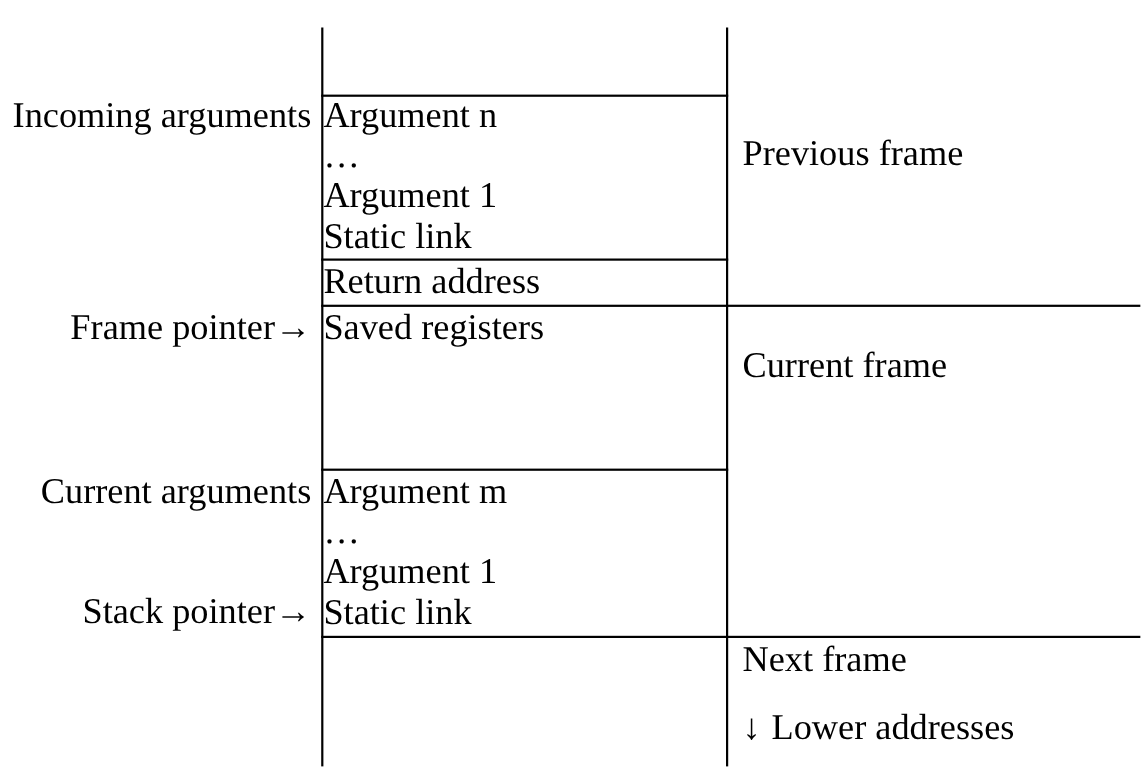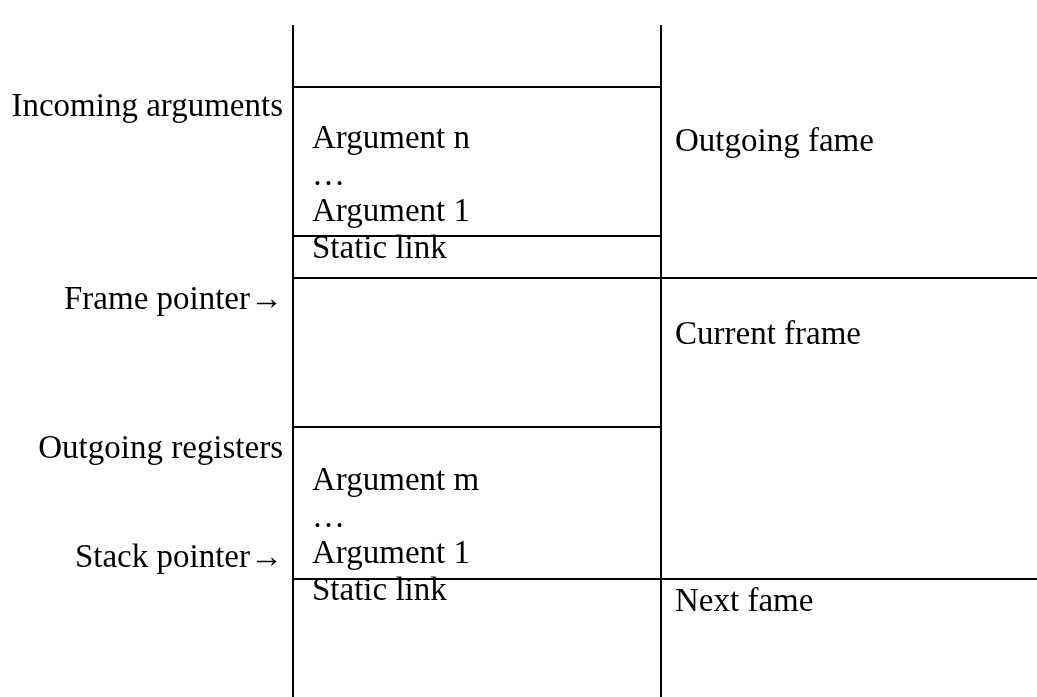--- a/index.html
+++ b/index.html
@@ -18,7 +18,7 @@
   .hline { position: absolute; height: 2px; background: var(--line, #000000); }
   .lbl   { position: absolute; white-space: nowrap; }
   .left-col  { left: 0; width: 283px; text-align: right; }
-  .cell-col  { left: 312px; margin-top: 32px; }
+  .cell-col  { left: 294px; }
   .right-col { left: 675px; }
   .arrow-gap { margin-right: 0.30em; }
 </style>

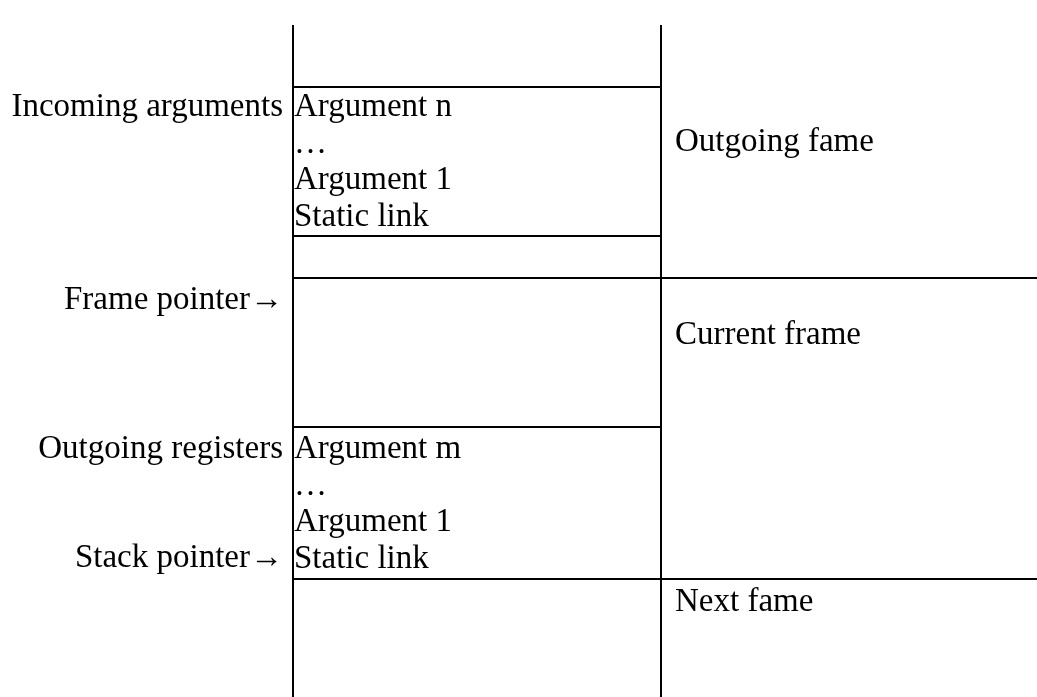--- a/index.html
+++ b/index.html
@@ -67,7 +67,7 @@
   </div>
 
 
-  <div class="lbl right-col" style="top:122px">Outgoing fame</div>
+  <div class="lbl right-col" style="top:122px">Previous frame</div>
 
   <div class="lbl right-col" style="top:315px">Current frame</div>
 

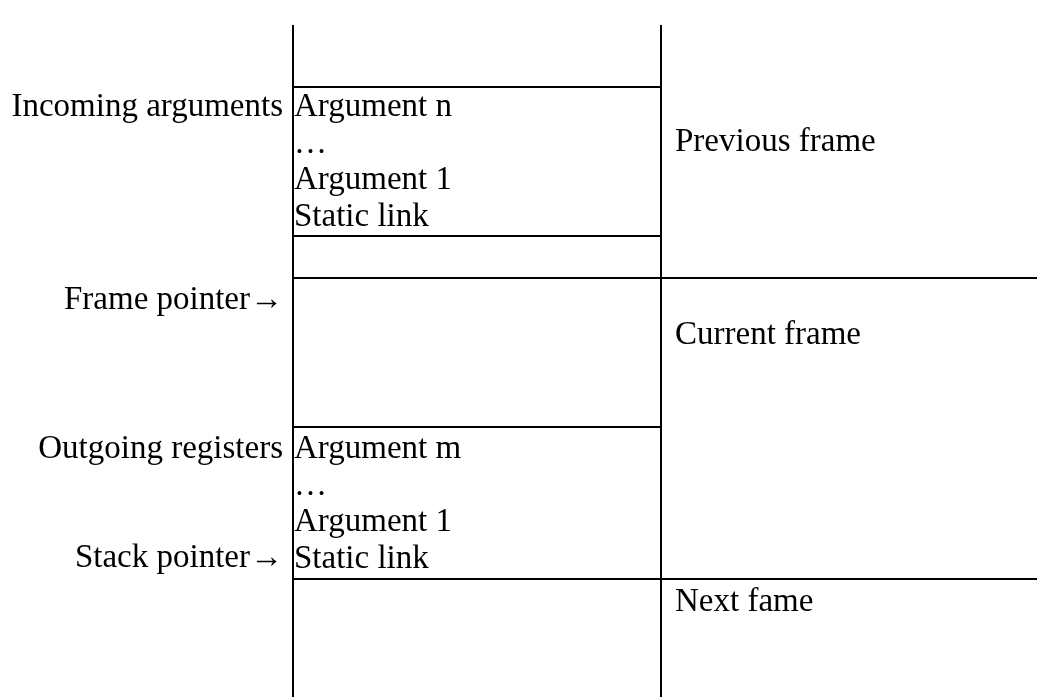--- a/index.html
+++ b/index.html
@@ -55,6 +55,7 @@
     <div>Static link</div>
   </div>
 
+  <div class="lbl cell-col" style="top:238px">Return address</div>
 
   <div class="lbl cell-col" style="top:280px">
   </div>

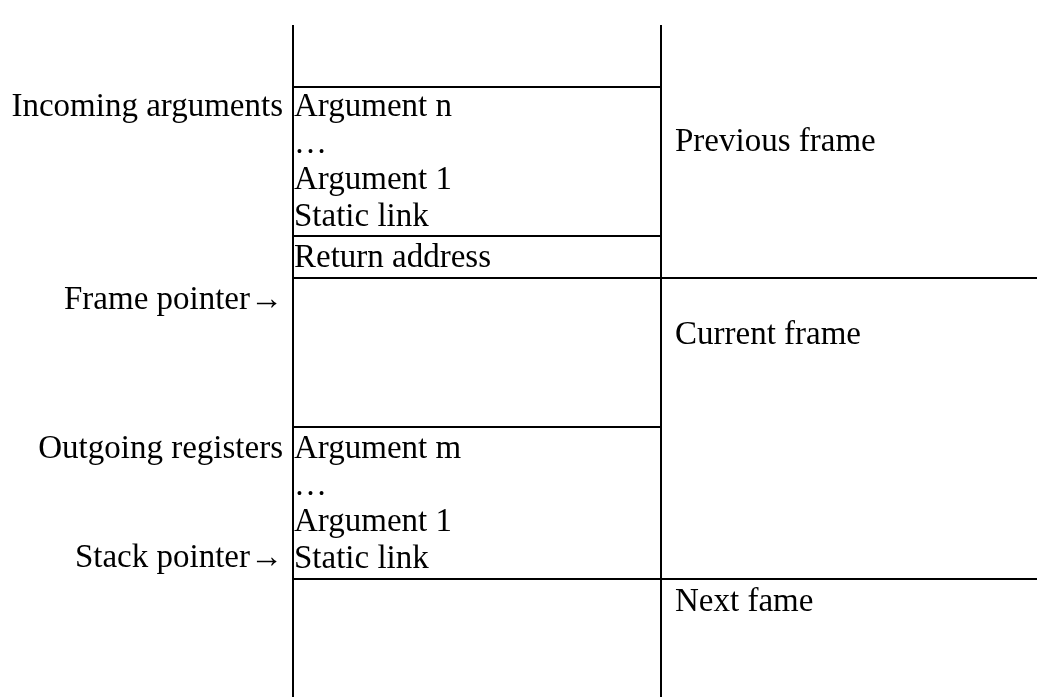--- a/index.html
+++ b/index.html
@@ -58,6 +58,7 @@
   <div class="lbl cell-col" style="top:238px">Return address</div>
 
   <div class="lbl cell-col" style="top:280px">
+    <div>Saved registers</div>
   </div>
 
   <div class="lbl cell-col" style="top:429px">

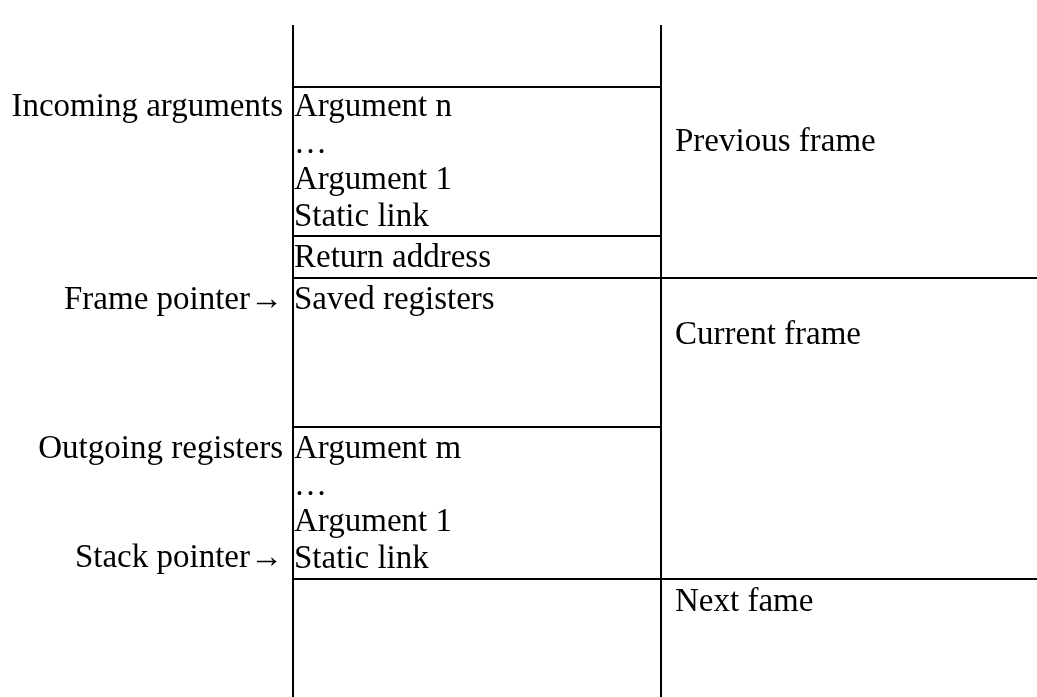--- a/index.html
+++ b/index.html
@@ -42,7 +42,7 @@
     <span>Frame pointer</span><span>→</span>
   </div>
 
-  <div class="lbl left-col" style="top:429px">Outgoing registers</div>
+  <div class="lbl left-col" style="top:429px">Current arguments</div>
 
   <div class="lbl left-col" style="top:538px">
     <span>Stack pointer</span><span>→</span>

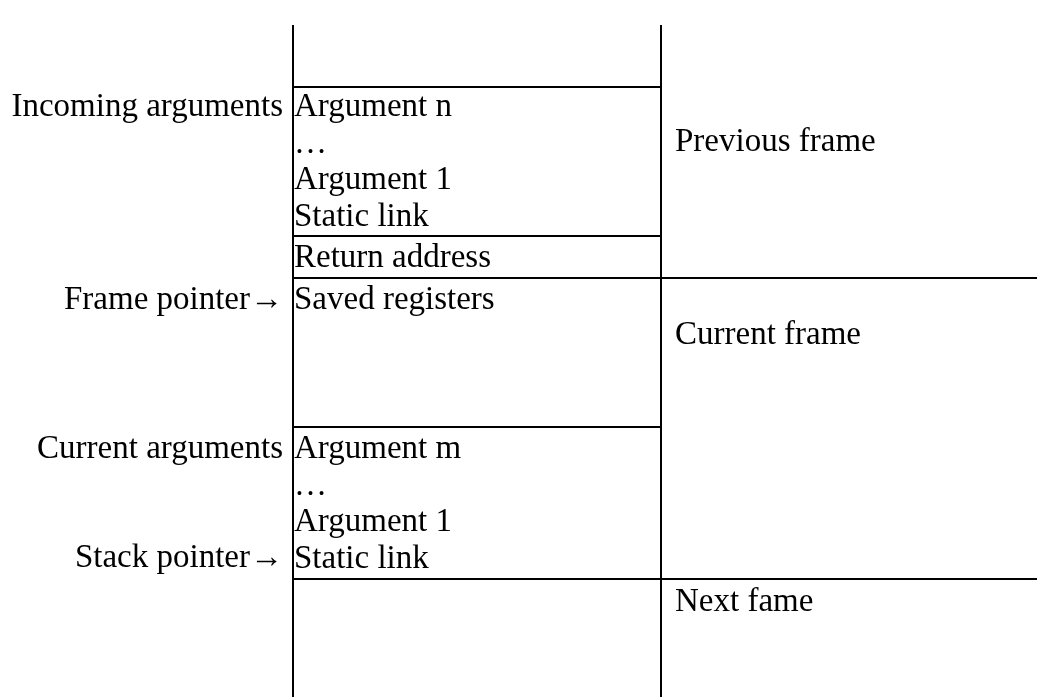--- a/index.html
+++ b/index.html
@@ -73,7 +73,7 @@
 
   <div class="lbl right-col" style="top:315px">Current frame</div>
 
-  <div class="lbl right-col" style="top:582px">Next fame</div>
+  <div class="lbl right-col" style="top:582px">Next frame</div>
 
 
 </div>

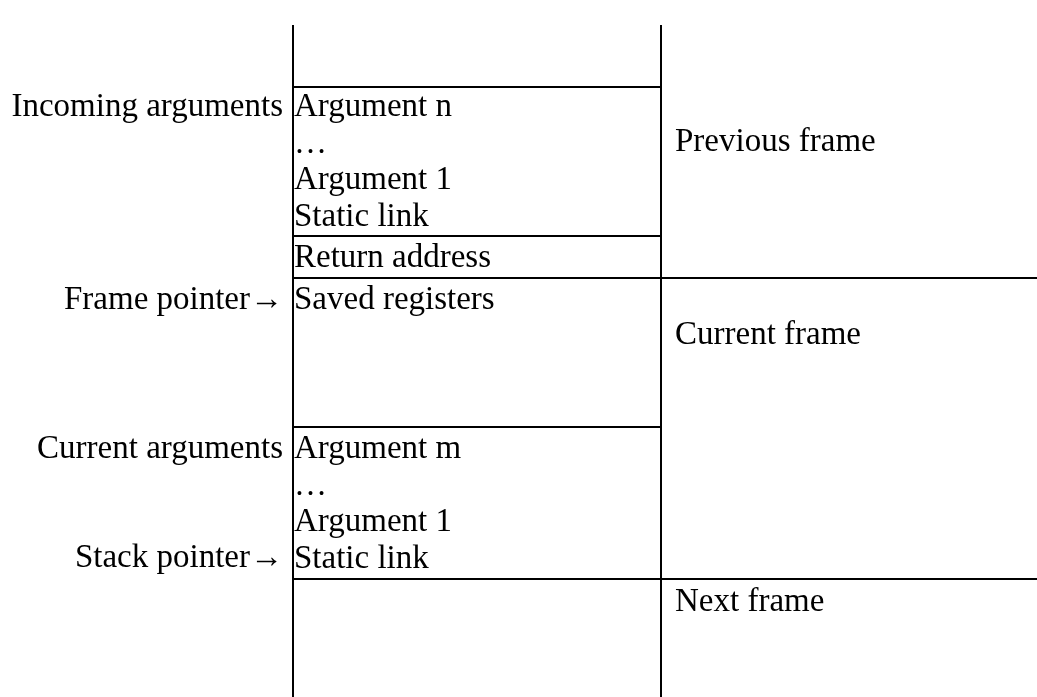--- a/index.html
+++ b/index.html
@@ -75,6 +75,9 @@
 
   <div class="lbl right-col" style="top:582px">Next frame</div>
 
+  <div class="lbl right-col" style="top:644px">
+    <span class="arrow-gap">↓</span><span>Lower addresses</span>
+  </div>
 
 </div>
 

